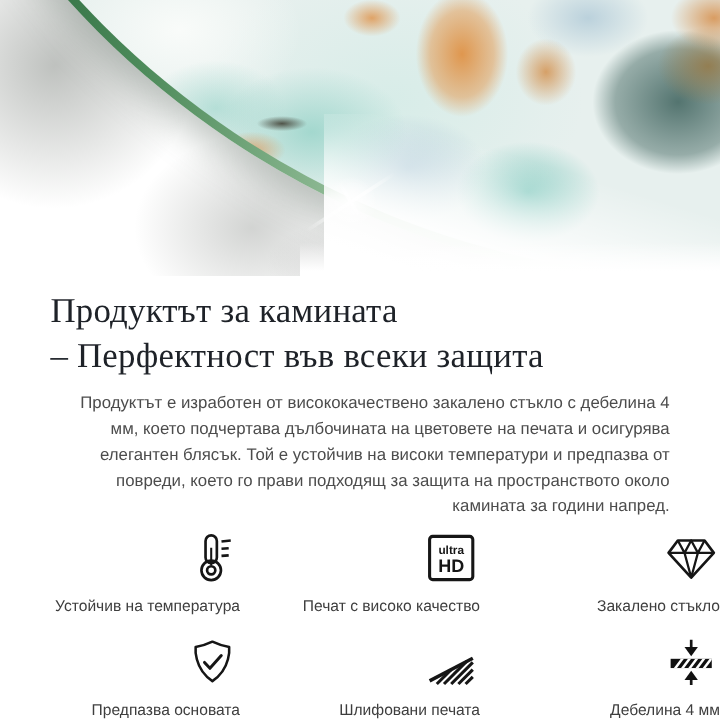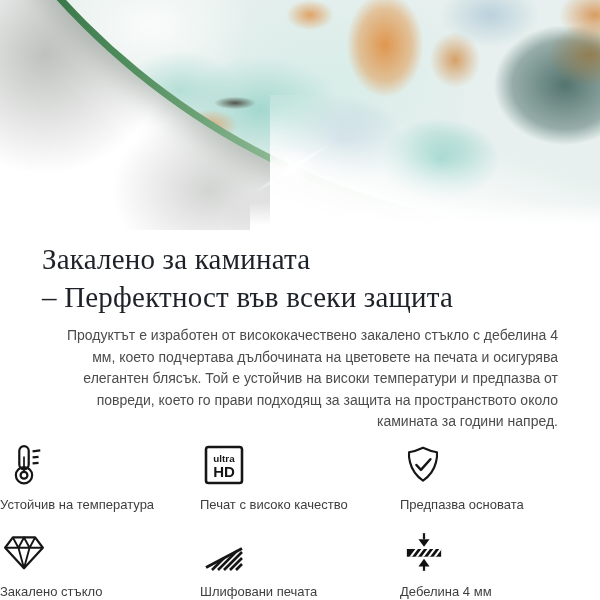--- a/index.html
+++ b/index.html
@@ -85,7 +85,7 @@
 
 <div class="info">
   <h1>
-    <span style="display:block">Закалено за камината</span>
+    <span style="display:block">Продуктът за камината</span>
     <span style="display:block">– Перфектност във всеки защита</span>
   </h1>
   <p class="desc">Продуктът е изработен от висококачествено закалено стъкло с дебелина 4 мм, което подчертава дълбочината на цветовете на печата и осигурява елегантен блясък. Той е устойчив на високи температури и предпазва от повреди, което го прави подходящ за защита на пространството около камината за години напред.</p>

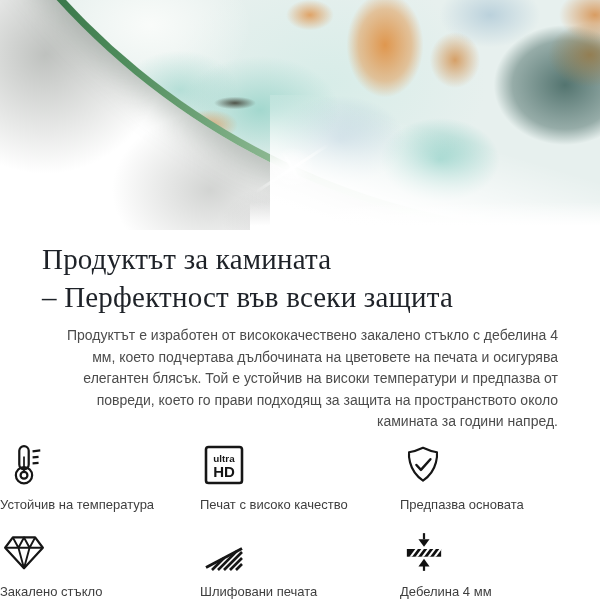--- a/index.html
+++ b/index.html
@@ -63,7 +63,7 @@
 
   
   .features { margin-top:8px; display:grid; grid-template-columns:repeat(3,1fr); row-gap:16px; }
-  .feature  { display:flex; flex-direction:column; align-items:flex-start; }
+  .feature  { display:flex; flex-direction:column; align-items:flex-end; }
   .icon-wrap { height:48px; display:flex; align-items:center; justify-content:center; }
   .feature-label { margin-top:8px; font-size:13px; color:#3e3e3e; }
   svg.ic { stroke:#161616; fill:none; stroke-width:2.6; }

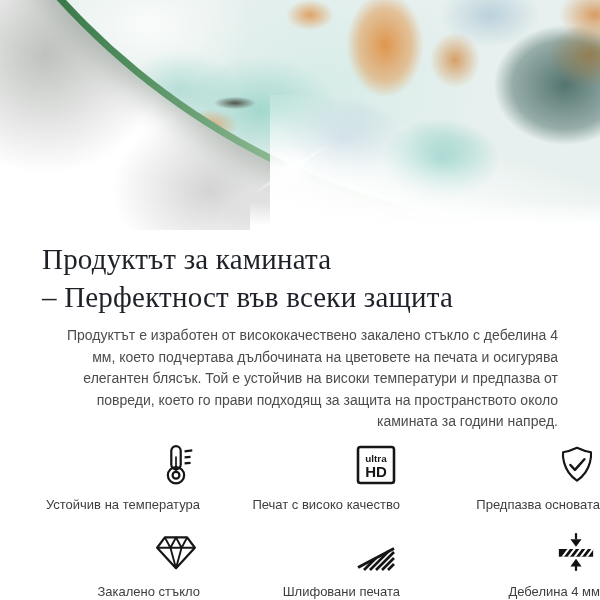--- a/index.html
+++ b/index.html
@@ -121,22 +121,22 @@
 
   <div class="feature">
     <div class="icon-wrap">
+      <svg class="ic" width="48" height="48" viewBox="0 0 56 56" stroke-linejoin="round">
+        <path d="M15 11 L41 11 L50 23 L28 47 L6 23 Z"></path>
+        <path d="M6 23 L50 23 M15 11 L21.5 23 L28 11 L34.5 23 L41 11 M21.5 23 L28 47 M34.5 23 L28 47" stroke-width="2.2"></path>
+      </svg>
+    </div>
+    <div class="feature-label">Закалено стъкло</div>
+  </div>
+
+  <div class="feature">
+    <div class="icon-wrap">
       <svg class="ic" width="46" height="46" viewBox="0 0 56 56">
         <path d="M28 7 c5.5 2.6 11.5 4.6 17 5.4 c0 0 2.4 21.6 -17 34.6 c-19.4 -13 -17 -34.6 -17 -34.6 c5.5 -0.8 11.5 -2.8 17 -5.4 z" stroke-linejoin="round"></path>
         <polyline points="20,28 25.5,34 37,21" stroke-width="3" stroke-linecap="round" stroke-linejoin="round"></polyline>
       </svg>
     </div>
     <div class="feature-label">Предпазва основата</div>
-  </div>
-
-  <div class="feature">
-    <div class="icon-wrap">
-      <svg class="ic" width="48" height="48" viewBox="0 0 56 56" stroke-linejoin="round">
-        <path d="M15 11 L41 11 L50 23 L28 47 L6 23 Z"></path>
-        <path d="M6 23 L50 23 M15 11 L21.5 23 L28 11 L34.5 23 L41 11 M21.5 23 L28 47 M34.5 23 L28 47" stroke-width="2.2"></path>
-      </svg>
-    </div>
-    <div class="feature-label">Закалено стъкло</div>
   </div>
 
   <div class="feature">

